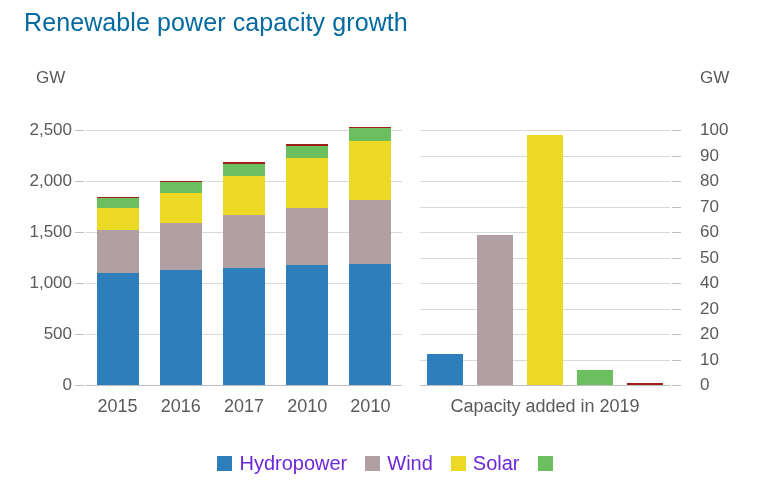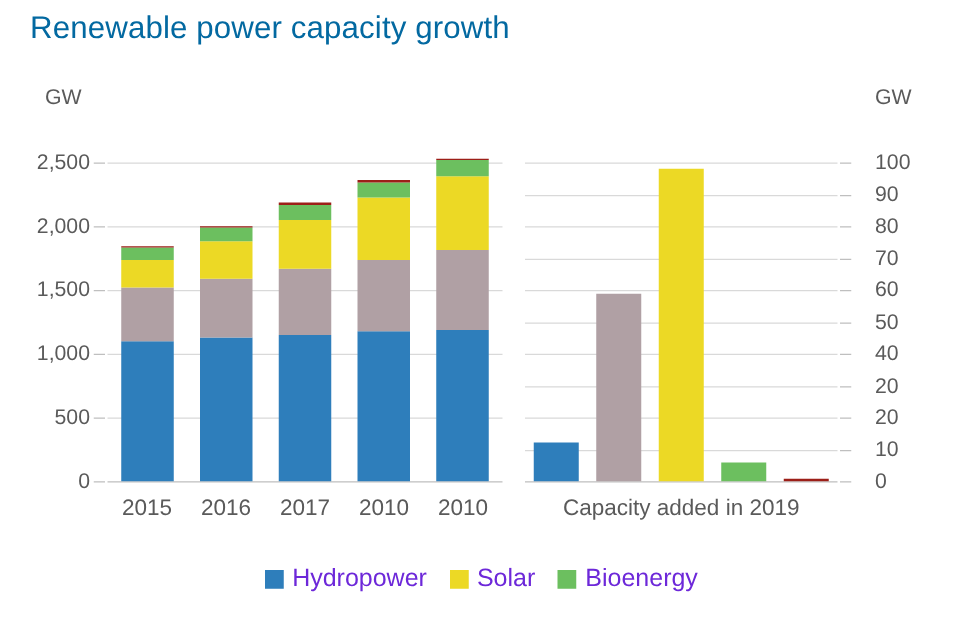--- a/index.html
+++ b/index.html
@@ -267,6 +267,10 @@
       <span class="legend-label">Hydropower</span>
     </div>
     <div class="legend-item">
+      <span class="legend-swatch" style="background: rgb(176, 160, 164);"></span>
+      <span class="legend-label">Wind</span>
+    </div>
+    <div class="legend-item">
       <span class="legend-swatch" style="background: rgb(236, 217, 37);"></span>
       <span class="legend-label">Solar</span>
     </div>

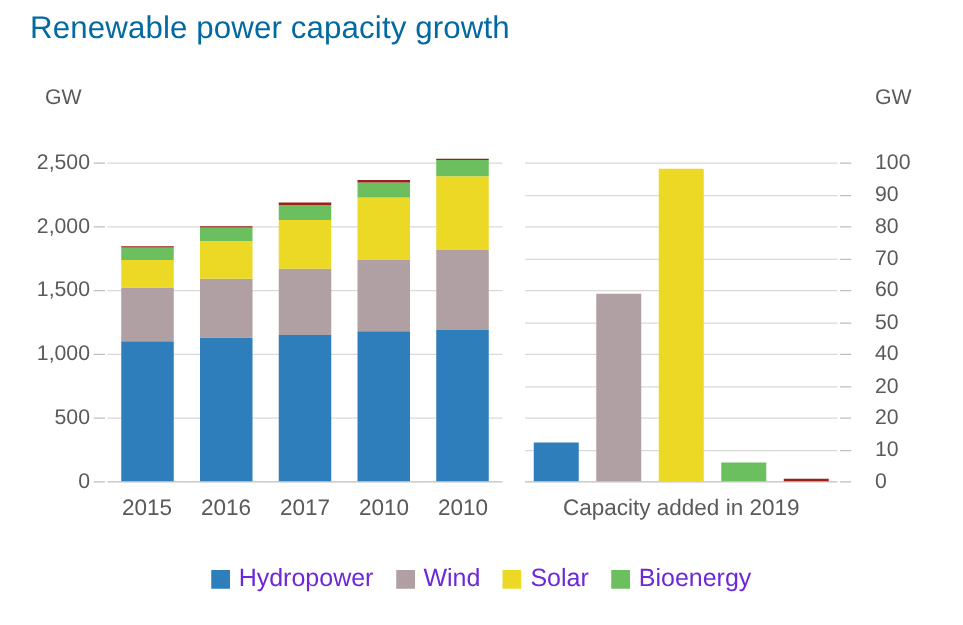--- a/index.html
+++ b/index.html
@@ -276,7 +276,6 @@
     </div>
     <div class="legend-item">
       <span class="legend-swatch" style="background: rgb(108, 191, 95);"></span>
-      <span class="legend-label">Bioenergy</span>
     </div>
   </div>
 

